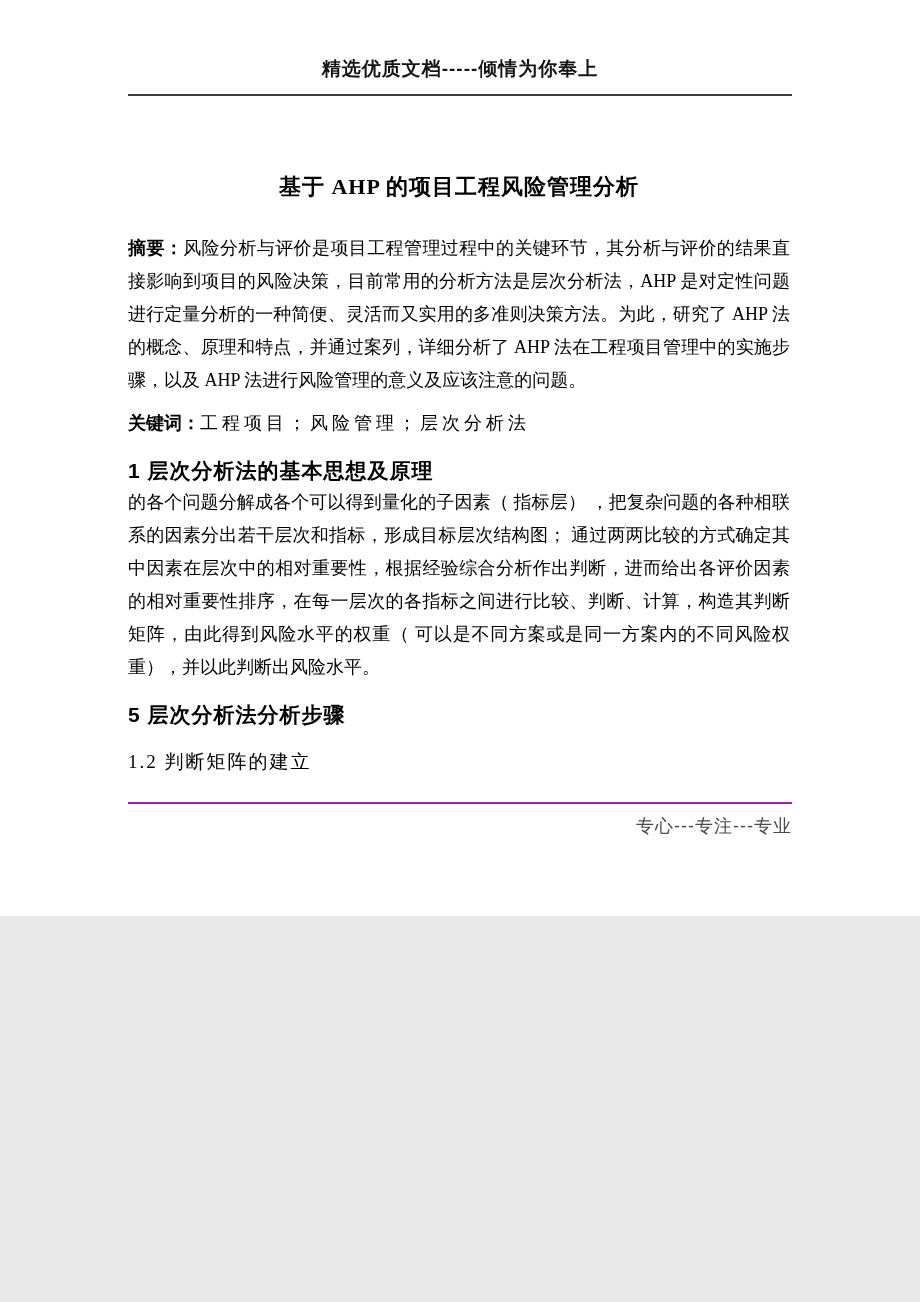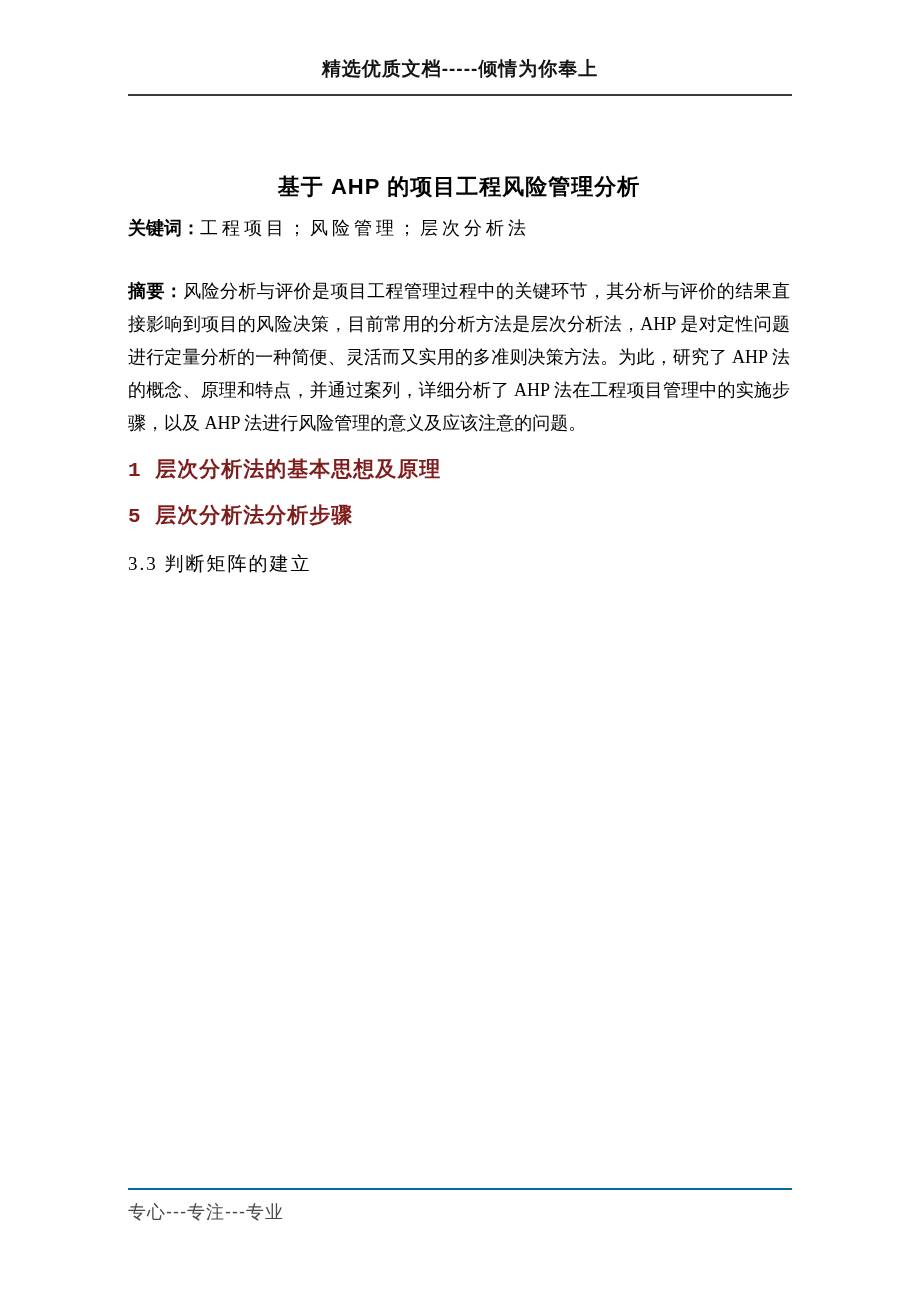--- a/index.html
+++ b/index.html
@@ -7,7 +7,7 @@
   .page {
     position: relative;
     width: 920px;
-    height: 1302px;
+    height: 916px;
     margin: 0 auto;
     background: #ffffff;
     color: #000000;

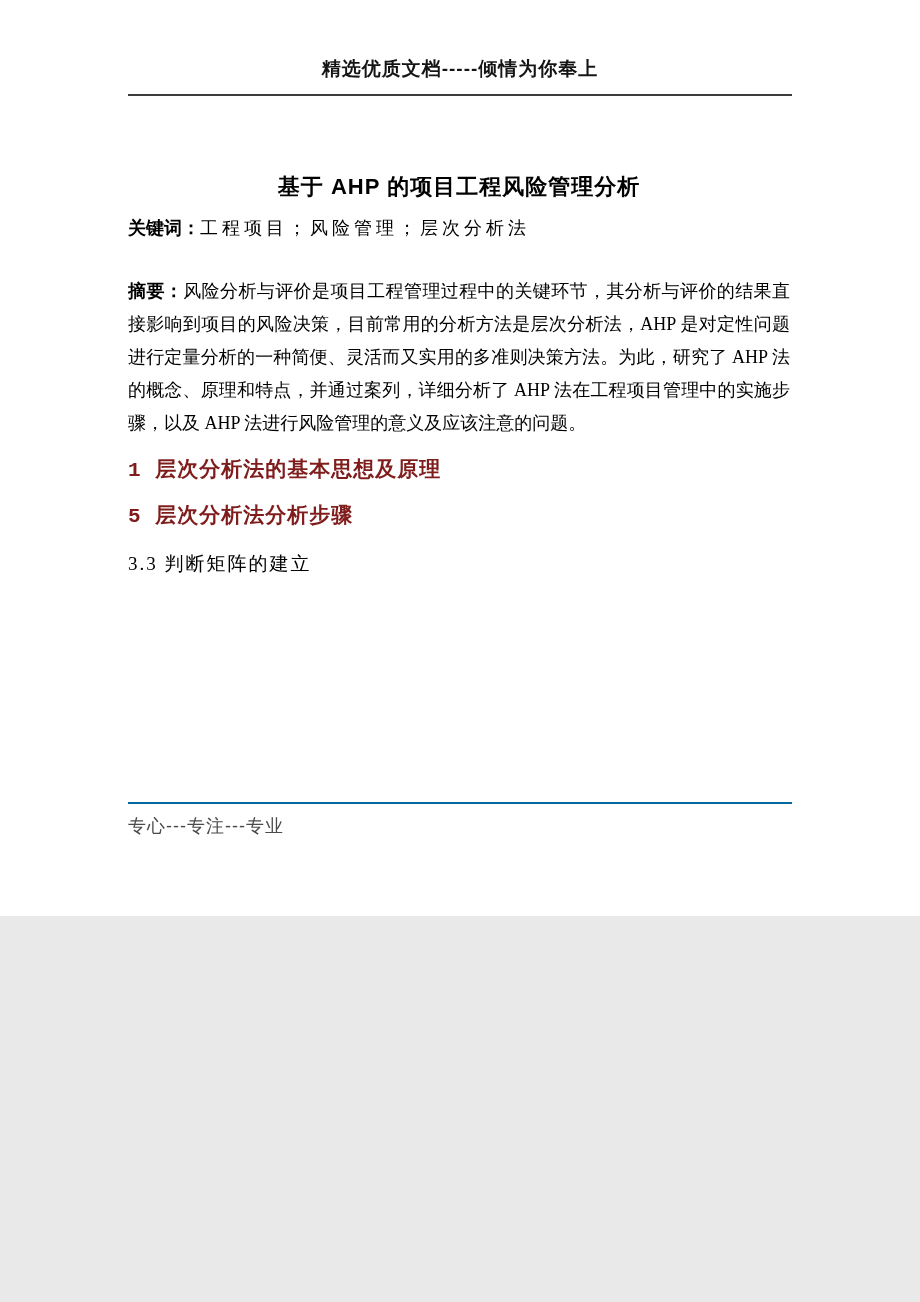--- a/index.html
+++ b/index.html
@@ -34,7 +34,7 @@
   .title {
     margin: 24px 0 0 0;
     text-align: center;
-    font-family: Liberation Sans, sans-serif;
+    font-family: Liberation Serif, serif;
     font-weight: 700;
     font-size: 22px;
     letter-spacing: 1px;

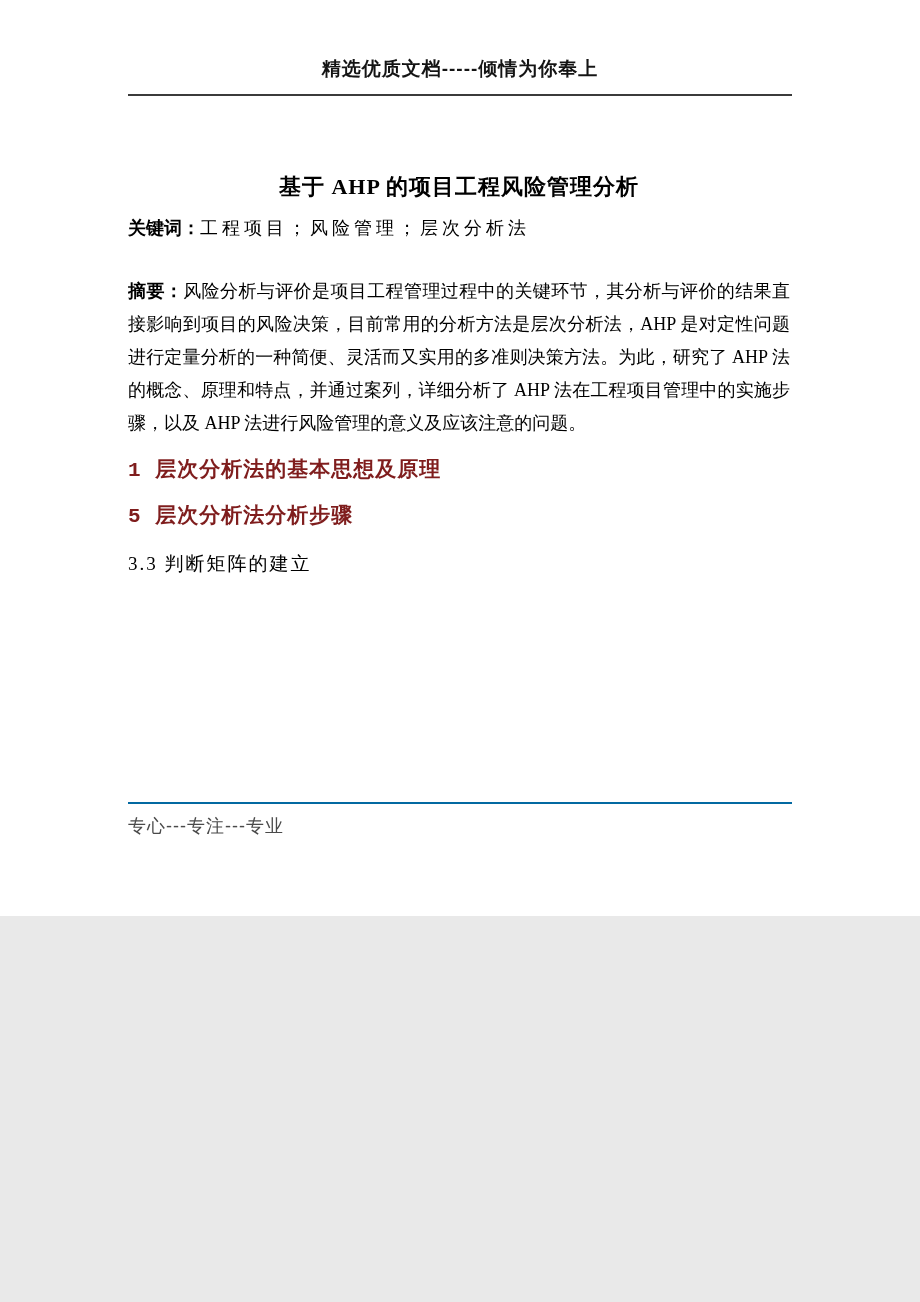--- a/index.html
+++ b/index.html
@@ -96,9 +96,9 @@
 
     <h1 class="title">基于 AHP 的项目工程风险管理分析</h1>
 
+    <p class="para abstract"><span class="lbl">摘要：</span><span>风险分析与评价是项目工程管理过程中的关键环节，其分析与评价的结果直接影响到项目的风险决策，目前常用的分析方法是层次分析法，AHP 是对定性问题进行定量分析的一种简便、灵活而又实用的多准则决策方法。为此，研究了 AHP 法的概念、原理和特点，并通过案列，详细分析了 AHP 法在工程项目管理中的实施步骤，以及 AHP 法进行风险管理的意义及应该注意的问题。</span></p>
+
     <p class="para kw"><span class="lbl">关键词：</span><span class="kwtext">工程项目；风险管理；层次分析法</span></p>
-
-    <p class="para abstract"><span class="lbl">摘要：</span><span>风险分析与评价是项目工程管理过程中的关键环节，其分析与评价的结果直接影响到项目的风险决策，目前常用的分析方法是层次分析法，AHP 是对定性问题进行定量分析的一种简便、灵活而又实用的多准则决策方法。为此，研究了 AHP 法的概念、原理和特点，并通过案列，详细分析了 AHP 法在工程项目管理中的实施步骤，以及 AHP 法进行风险管理的意义及应该注意的问题。</span></p>
 
     <h2 class="heading">1 层次分析法的基本思想及原理</h2>
 

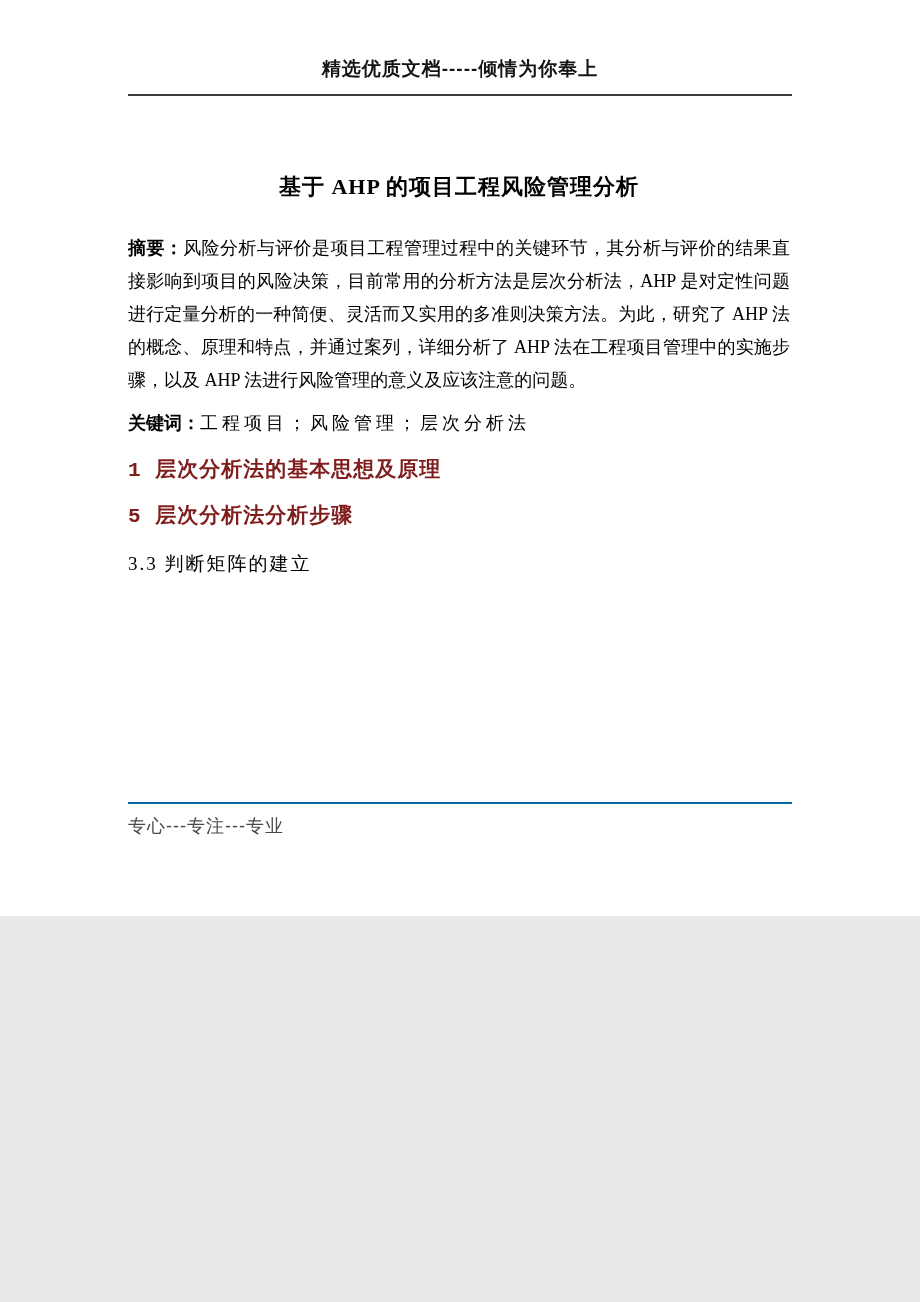--- a/index.html
+++ b/index.html
@@ -54,12 +54,12 @@
   }
   .heading {
     margin: 16px 0 0 0;
-    font-family: Liberation Mono, monospace;
+    font-family: Liberation Sans, sans-serif;
     font-weight: 700;
     font-size: 21px;
     line-height: 30px;
     letter-spacing: 1px;
-    color: #7f1d1d;
+    color: #000000;
   }
   .p1 { margin-top: 14px; text-indent: 26px; }
   .p2 { margin-top: 26px; text-indent: 26px; }

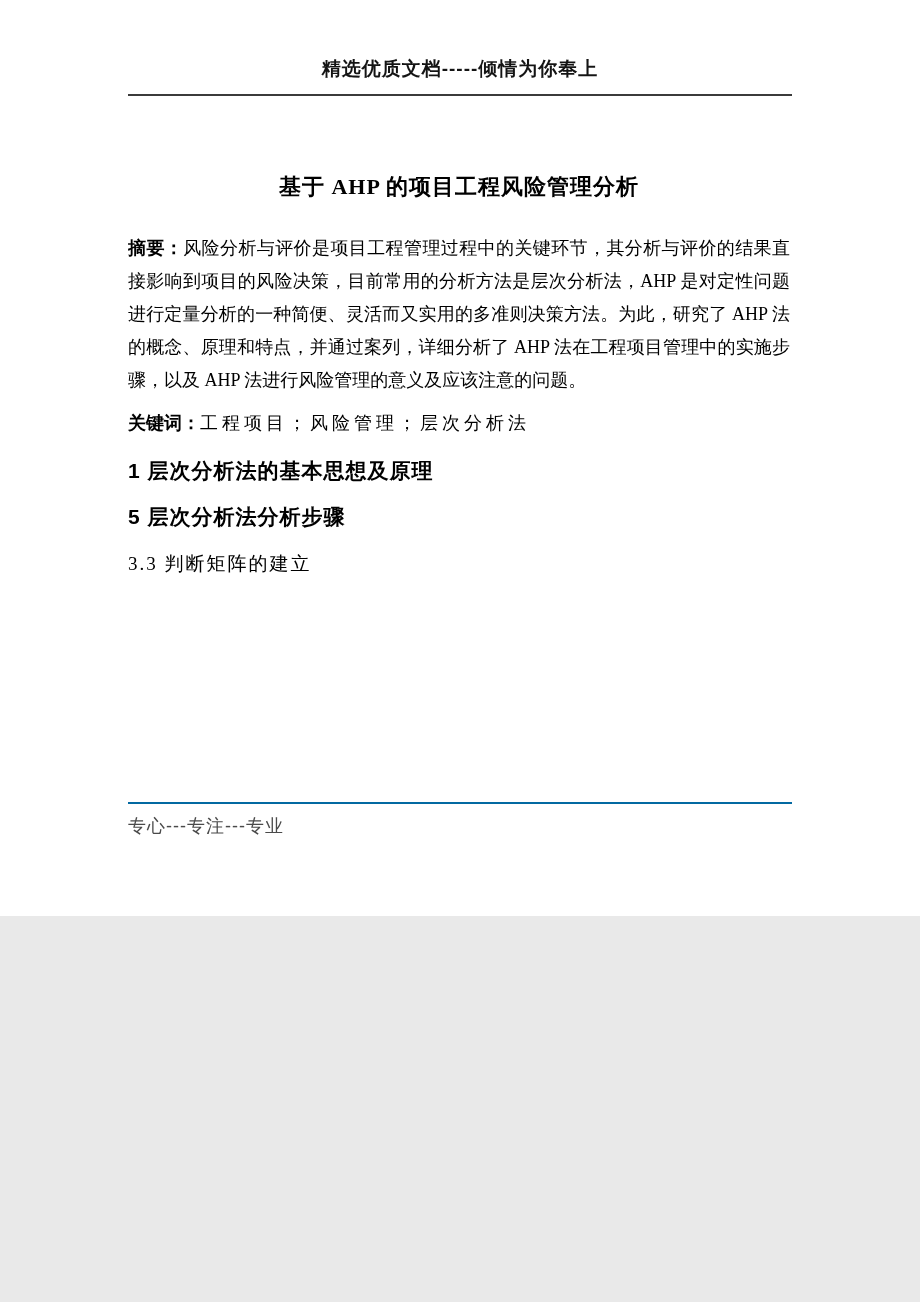--- a/index.html
+++ b/index.html
@@ -104,6 +104,7 @@
 
 
 
+    <p class="para p3">的各个问题分解成各个可以得到量化的子因素（ 指标层） ，把复杂问题的各种相联系的因素分出若干层次和指标，形成目标层次结构图；  通过两两比较的方式确定其中因素在层次中的相对重要性，根据经验综合分析作出判断，进而给出各评价因素的相对重要性排序，在每一层次的各指标之间进行比较、判断、计算，构造其判断矩阵，由此得到风险水平的权重（  可以是不同方案或是同一方案内的不同风险权重），并以此判断出风险水平。</p>
 
     <h2 class="heading">5 层次分析法分析步骤</h2>
 

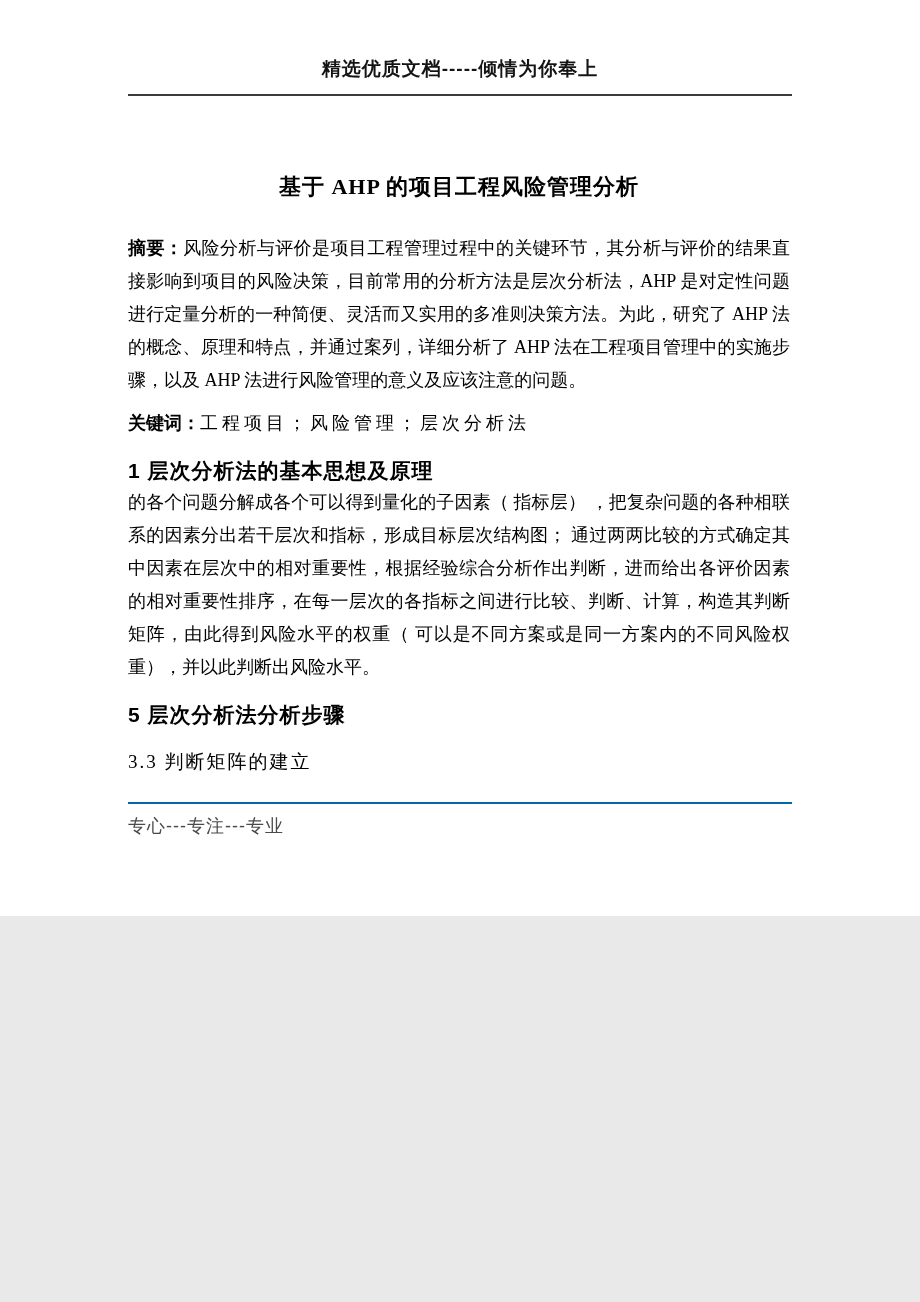--- a/index.html
+++ b/index.html
@@ -108,7 +108,7 @@
 
     <h2 class="heading">5 层次分析法分析步骤</h2>
 
-    <p class="sub">3.3 判断矩阵的建立</p>
+    <p class="sub">1.2 判断矩阵的建立</p>
 
   </div>
 

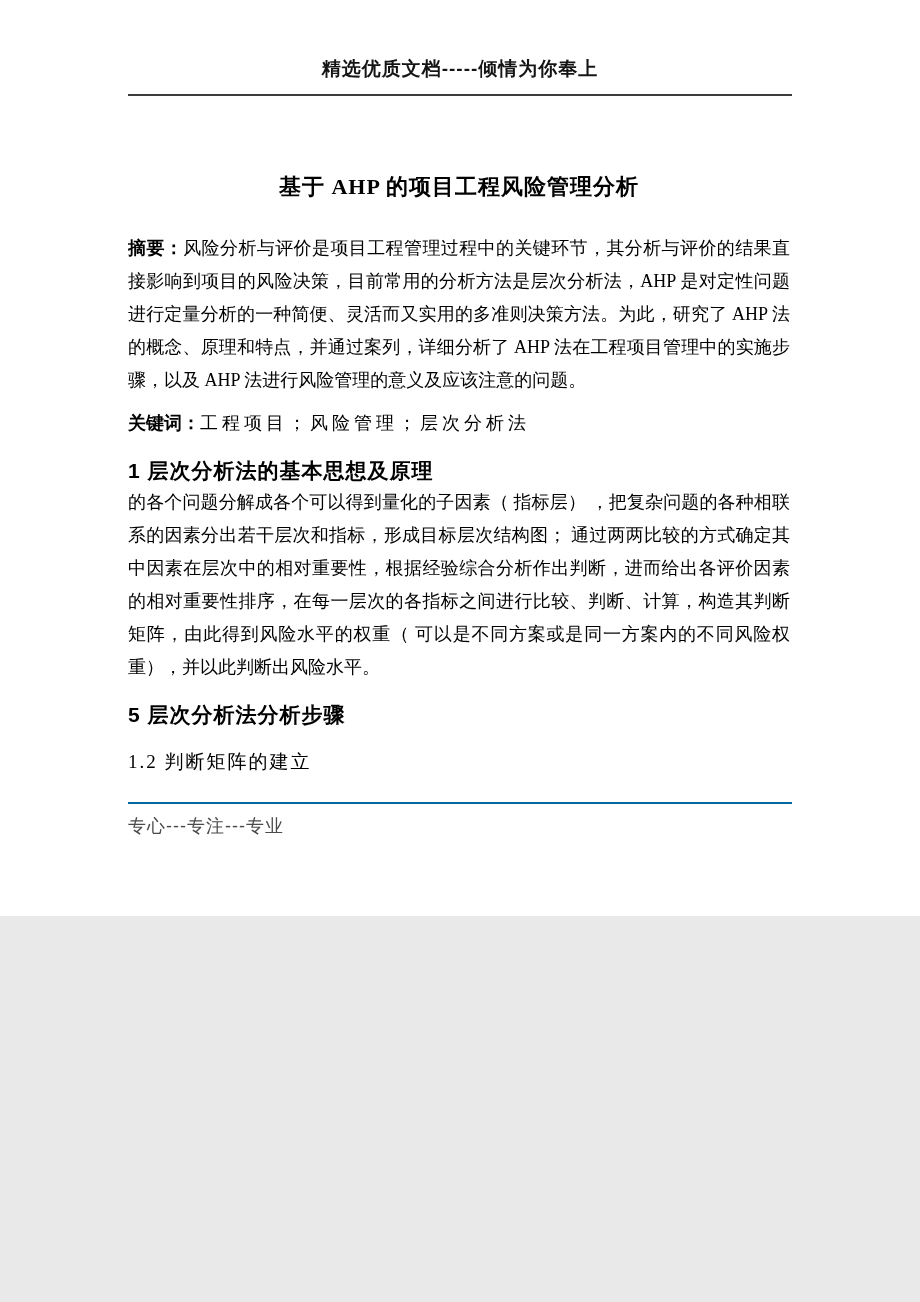--- a/index.html
+++ b/index.html
@@ -74,9 +74,9 @@
   .ftr {
     position: absolute;
     left: 128px; right: 128px; bottom: 78px;
-    border-top: 2px solid #0369a1;
+    border-top: 2px solid #a21caf;
     padding-top: 10px;
-    text-align: left;
+    text-align: right;
     font-family: "Liberation Sans", "DejaVu Sans", sans-serif;
     font-size: 18px;
     letter-spacing: 1px;

